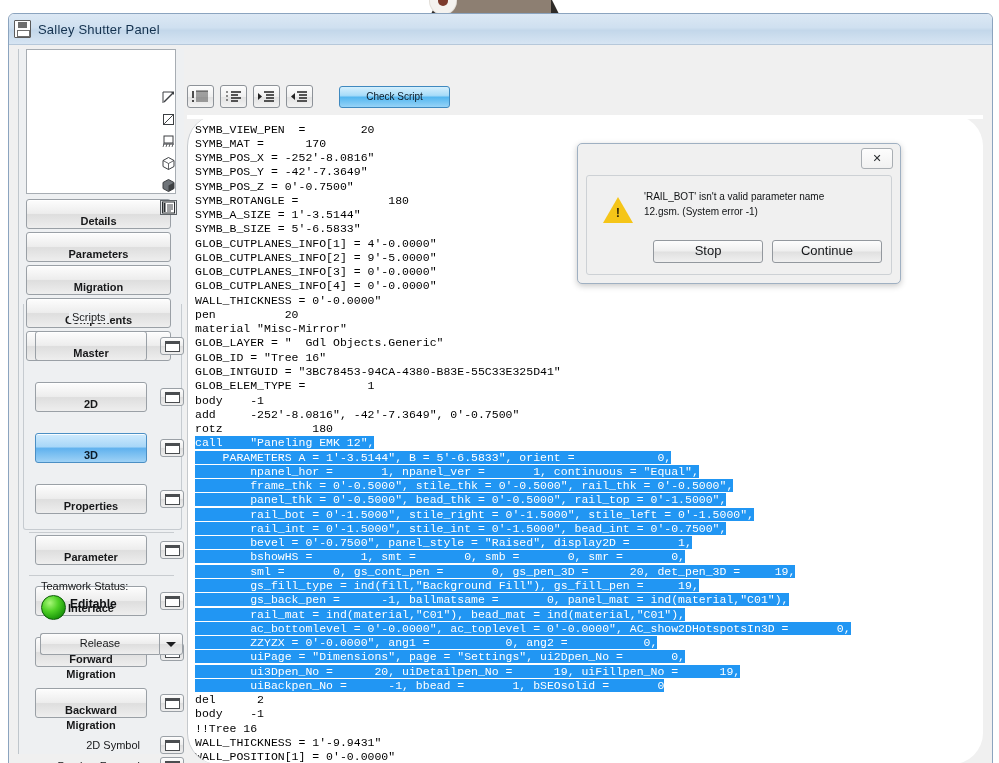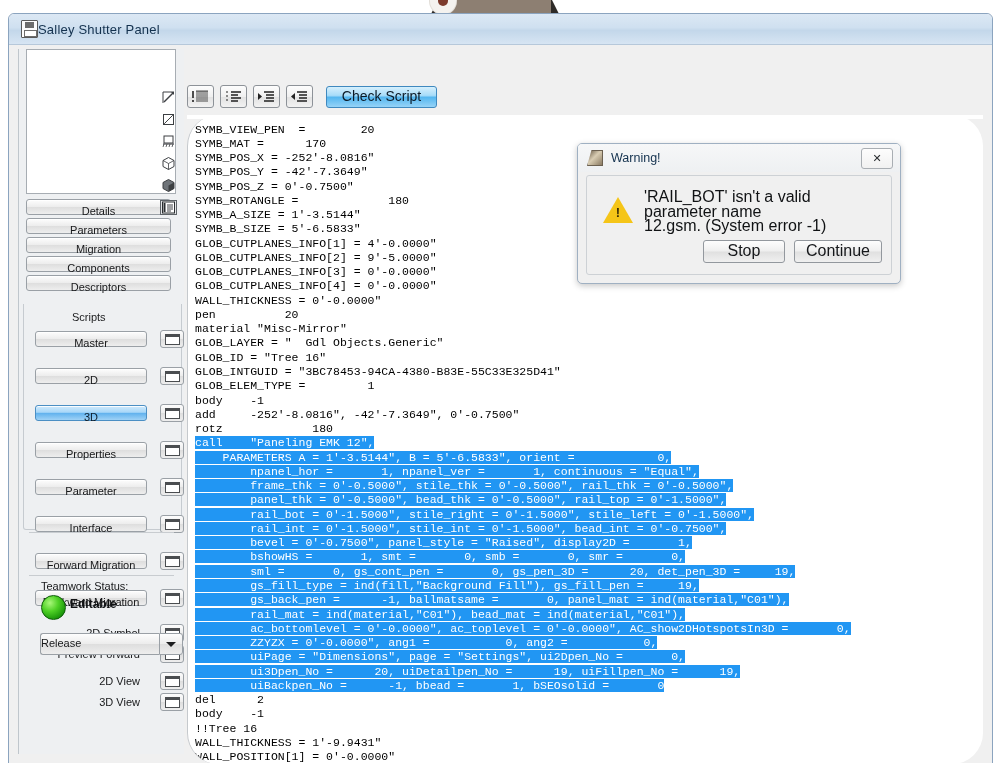--- a/index.html
+++ b/index.html
@@ -45,7 +45,7 @@
     height:30px;
     background:linear-gradient(180deg,#dce8f4 0%,#cfe0f0 45%,#c3d7ea 55%,#d7e5f3 100%);
     border-bottom:1px solid #b6c8da;
-    display:flex;align-items:center;padding-left:12px;
+    display:flex;align-items:center;gap:7px;padding-left:5px;
     border-radius:5px 5px 0 0;
   }
   #win-icon{

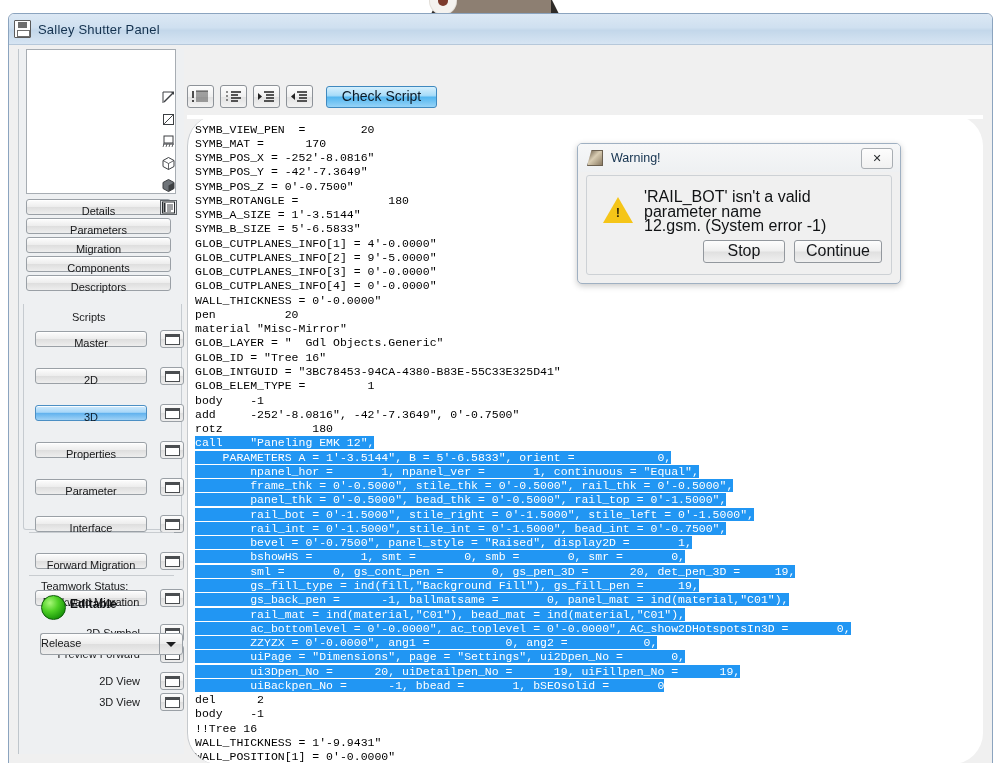--- a/index.html
+++ b/index.html
@@ -183,10 +183,10 @@
     display:flex;align-items:center;justify-content:center;
   }
   #check-script-btn{
-    margin-left:7px;width:109px;height:20px;
+    margin-left:20px;width:109px;height:20px;
     background:linear-gradient(180deg,#d6f0fd 0%,#a7dcf9 42%,#55b7f0 52%,#96d3f7 100%);
     border:1px solid #3f89bf;border-radius:3px;
-    font-size:14px;color:#0c1a27;text-align:center;line-height:19px;cursor:default;
+    font-size:10px;color:#0c1a27;text-align:center;line-height:19px;cursor:default;
   }
 
   

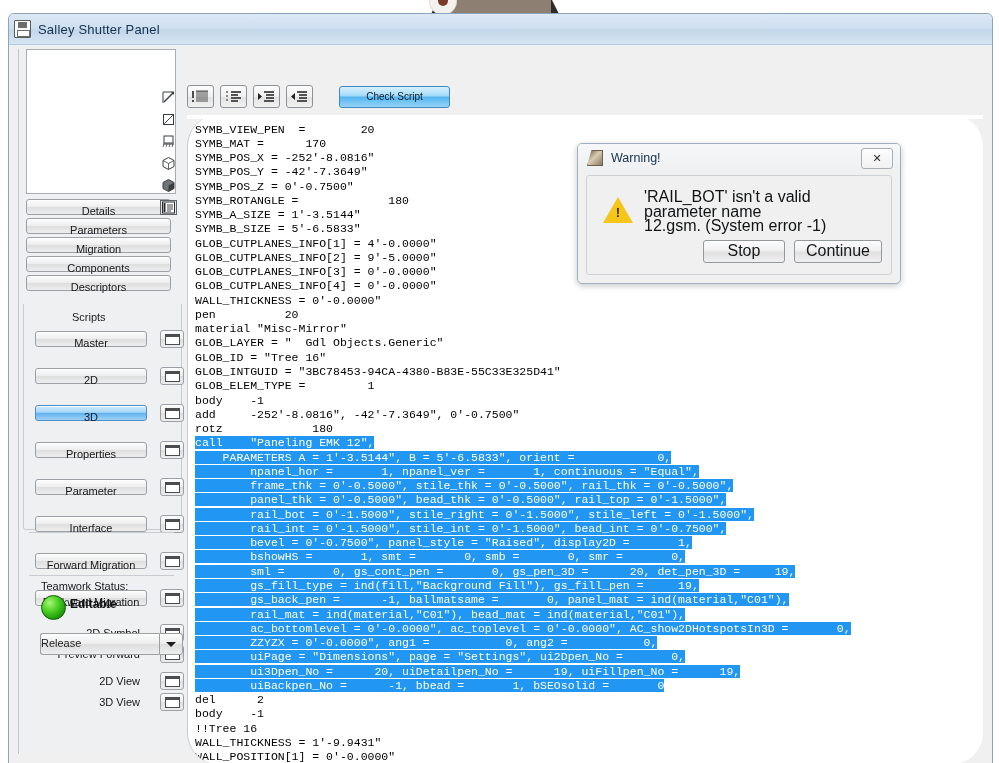--- a/index.html
+++ b/index.html
@@ -443,10 +443,6 @@
     </div>
 
     <div id="warning-dialog">
-      <div id="wd-title">
-        <div id="wd-icon"></div>
-        <div id="wd-title-text">Warning!</div>
-      </div>
       <div id="wd-close">✕</div>
       <div id="wd-inner">
         <div id="wd-warn-icon"></div>

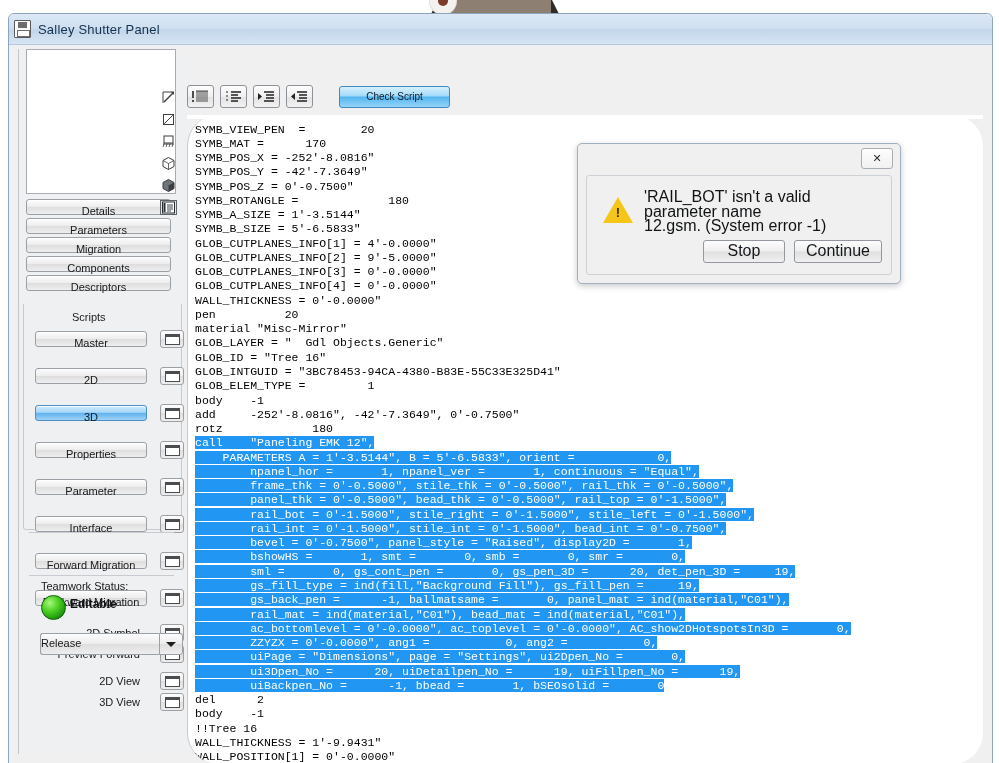--- a/index.html
+++ b/index.html
@@ -251,7 +251,7 @@
   }
   #wd-msg{
     position:absolute;left:57px;top:14px;right:18px;
-    font-size:16px;color:#101214;line-height:14.5px;
+    font-size:10px;color:#101214;line-height:14.5px;
   }
   #wd-buttons{
     position:absolute;right:9px;bottom:11px;display:flex;gap:9px;

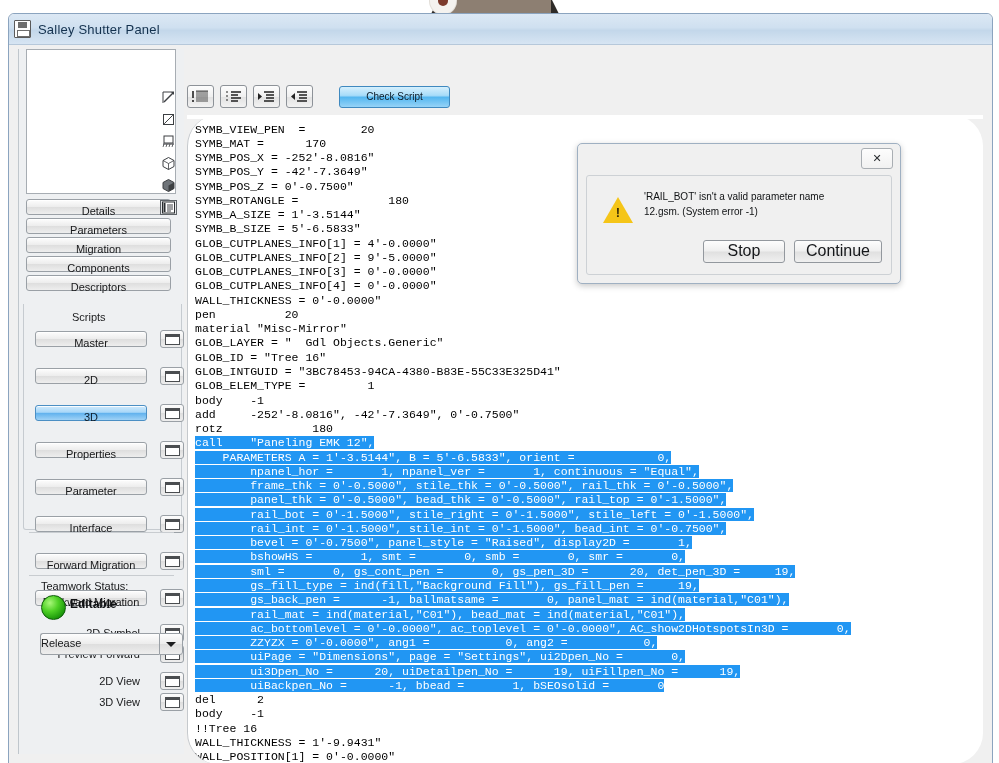--- a/index.html
+++ b/index.html
@@ -86,7 +86,8 @@
     font-family:"Liberation Sans", sans-serif;font-size:11px;color:#17181a;
     text-align:center;line-height:15px;cursor:default;
     box-shadow:0 1px 0 rgba(255,255,255,.85) inset;
-    padding:4px;
+    padding:14px;
+    font-weight:bold;
   }
   .side-btn.sel{
     background:linear-gradient(180deg,#cfeafd 0%,#a8d7f8 45%,#61b2ee 52%,#9fd2f6 100%);

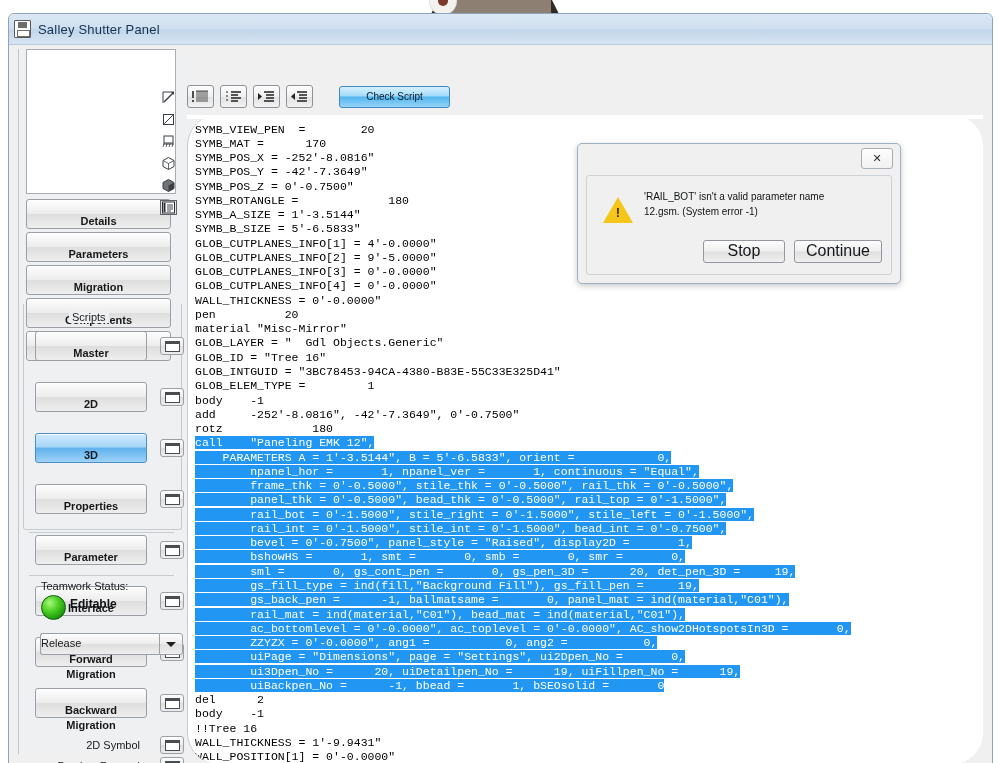--- a/index.html
+++ b/index.html
@@ -258,10 +258,10 @@
     position:absolute;right:9px;bottom:11px;display:flex;gap:9px;
   }
   .wd-btn{
-    min-width:58px;height:21px;padding:0 11px;
+    min-width:58px;height:21px;padding:0 25px;
     background:linear-gradient(180deg,#fdfdfd 0%,#efefef 48%,#e0e0e0 52%,#f0f0f0 100%);
     border:1px solid #93989e;border-radius:3px;
-    font-size:16px;color:#15171a;line-height:20px;text-align:center;cursor:default;
+    font-size:13px;color:#15171a;line-height:20px;text-align:center;cursor:default;
   }
 </style>
 </head>

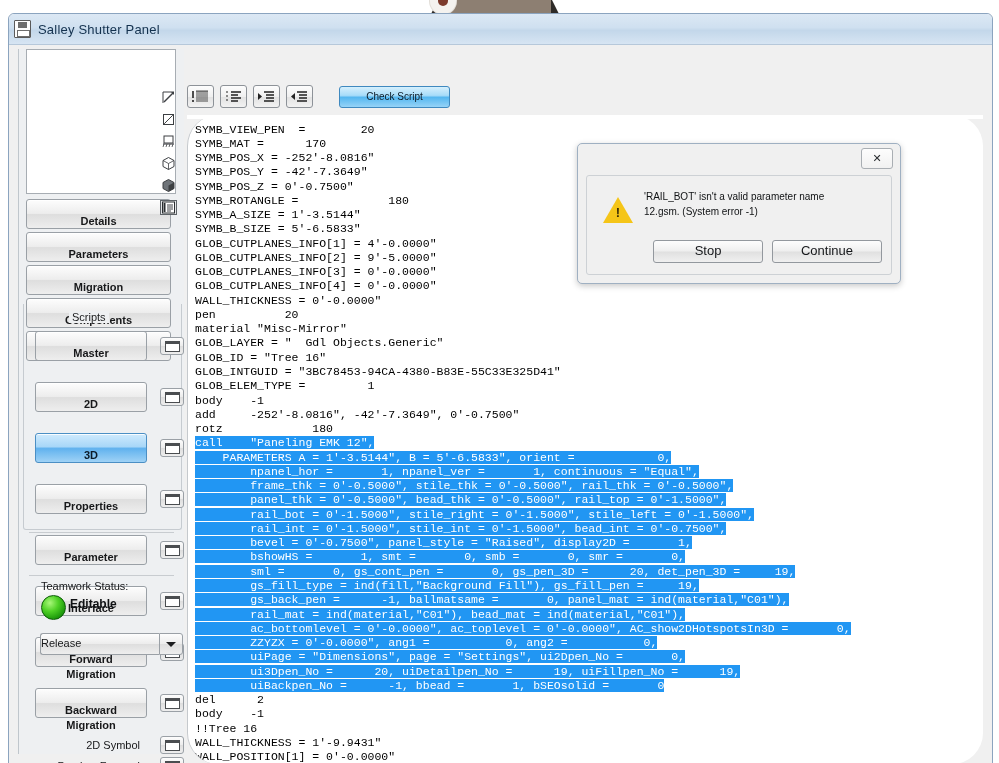--- a/index.html
+++ b/index.html
@@ -147,7 +147,7 @@
     width:118px;height:20px;
     background:linear-gradient(180deg,#fdfdfd 0%,#ededed 48%,#dedede 52%,#eeeeee 100%);
     border:1px solid #9aa0a6;border-right:none;border-radius:3px 0 0 3px;
-    font-size:11px;color:#17181a;text-align:left;line-height:19px;cursor:default;
+    font-size:11px;color:#17181a;text-align:center;line-height:19px;cursor:default;
   }
   #release-drop{
     width:22px;height:20px;

